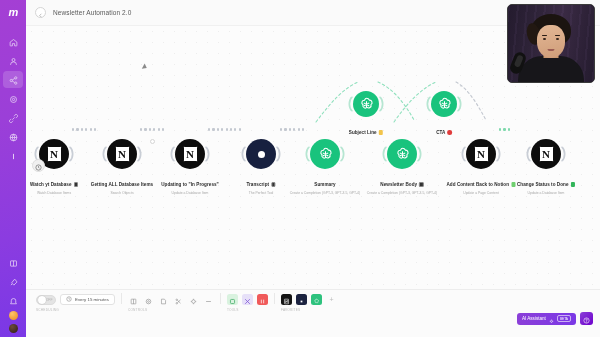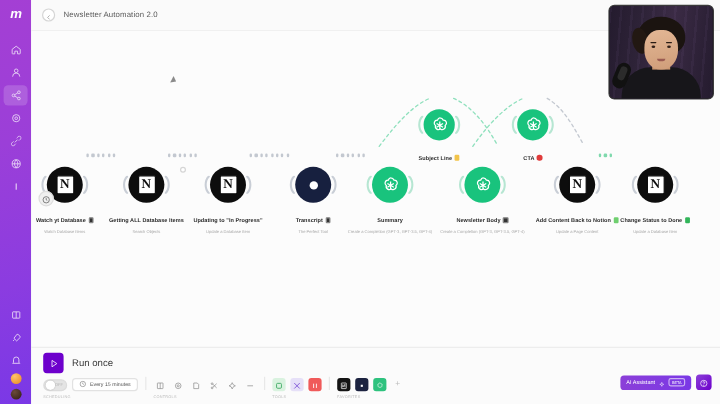--- a/index.html
+++ b/index.html
@@ -685,16 +685,6 @@
 
   <div class="bottombar">
 
-    <div class="run-row">
-      <div class="run-btn">
-        <span>
-          <svg viewBox="0 0 24 24" fill="none" stroke="#fff" stroke-width="2" stroke-linejoin="round">
-              <path d="M7 4l12 8-12 8z"></path>
-            </svg>
-        </span>
-      </div>
-      <div class="run-label">Run once</div>
-    </div>
 
     <div class="tools-row">
 

